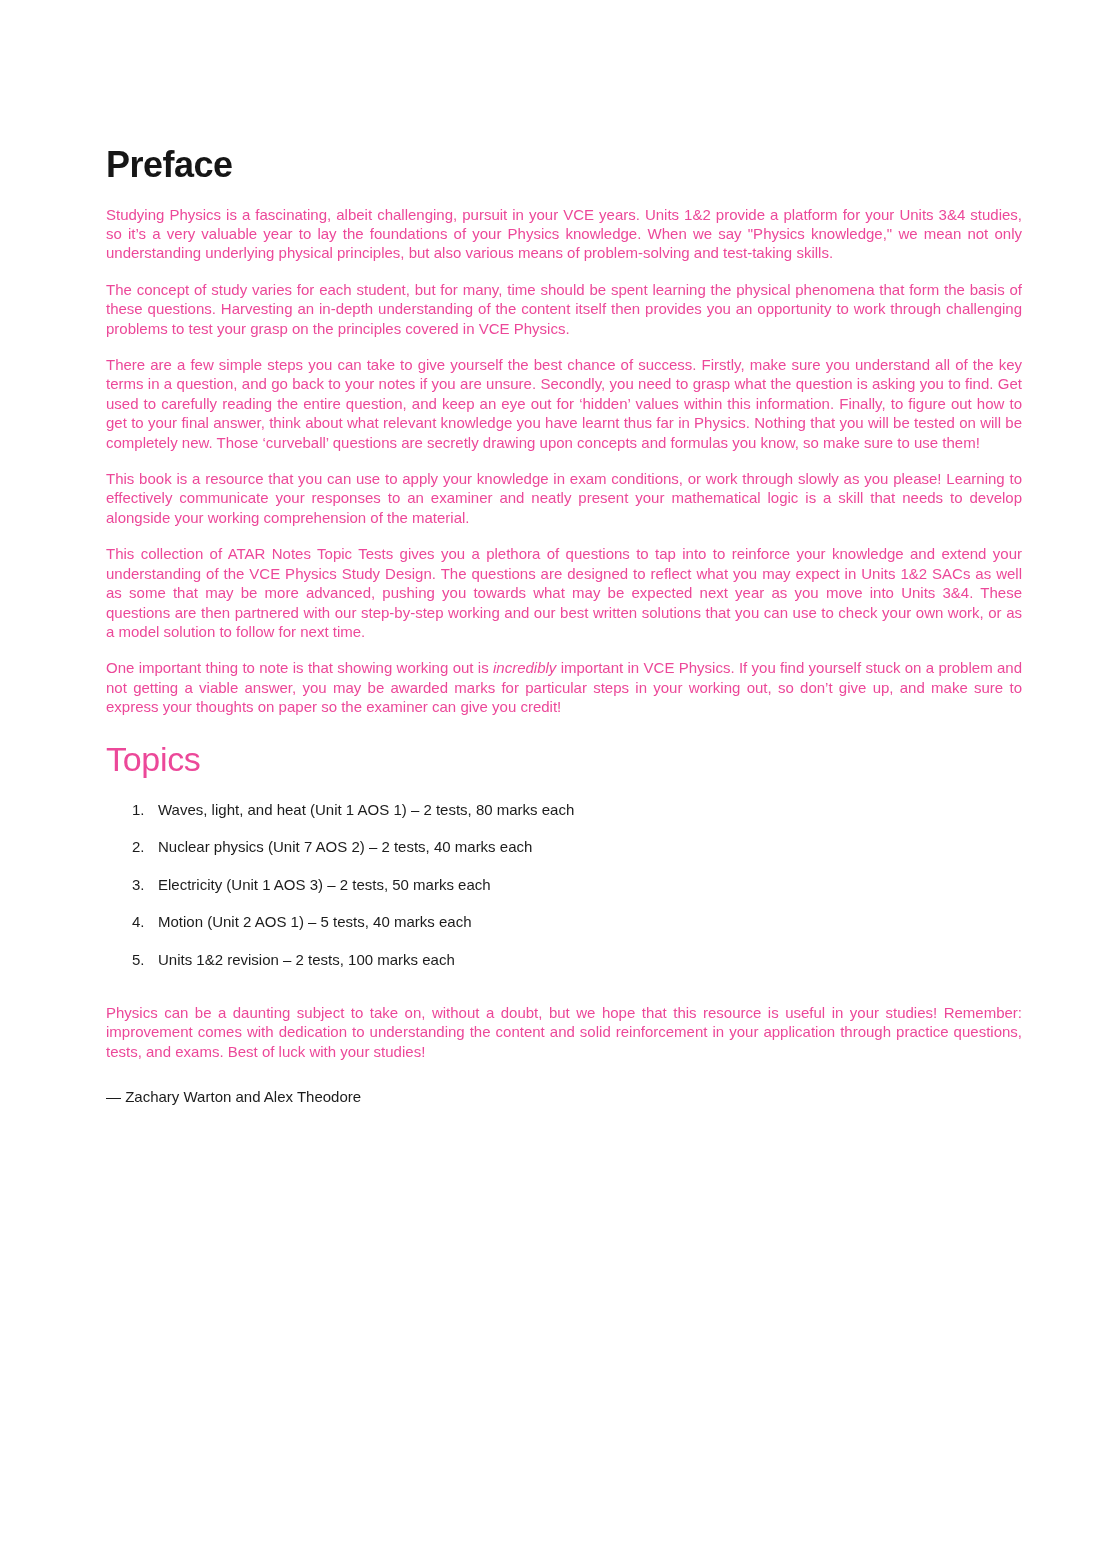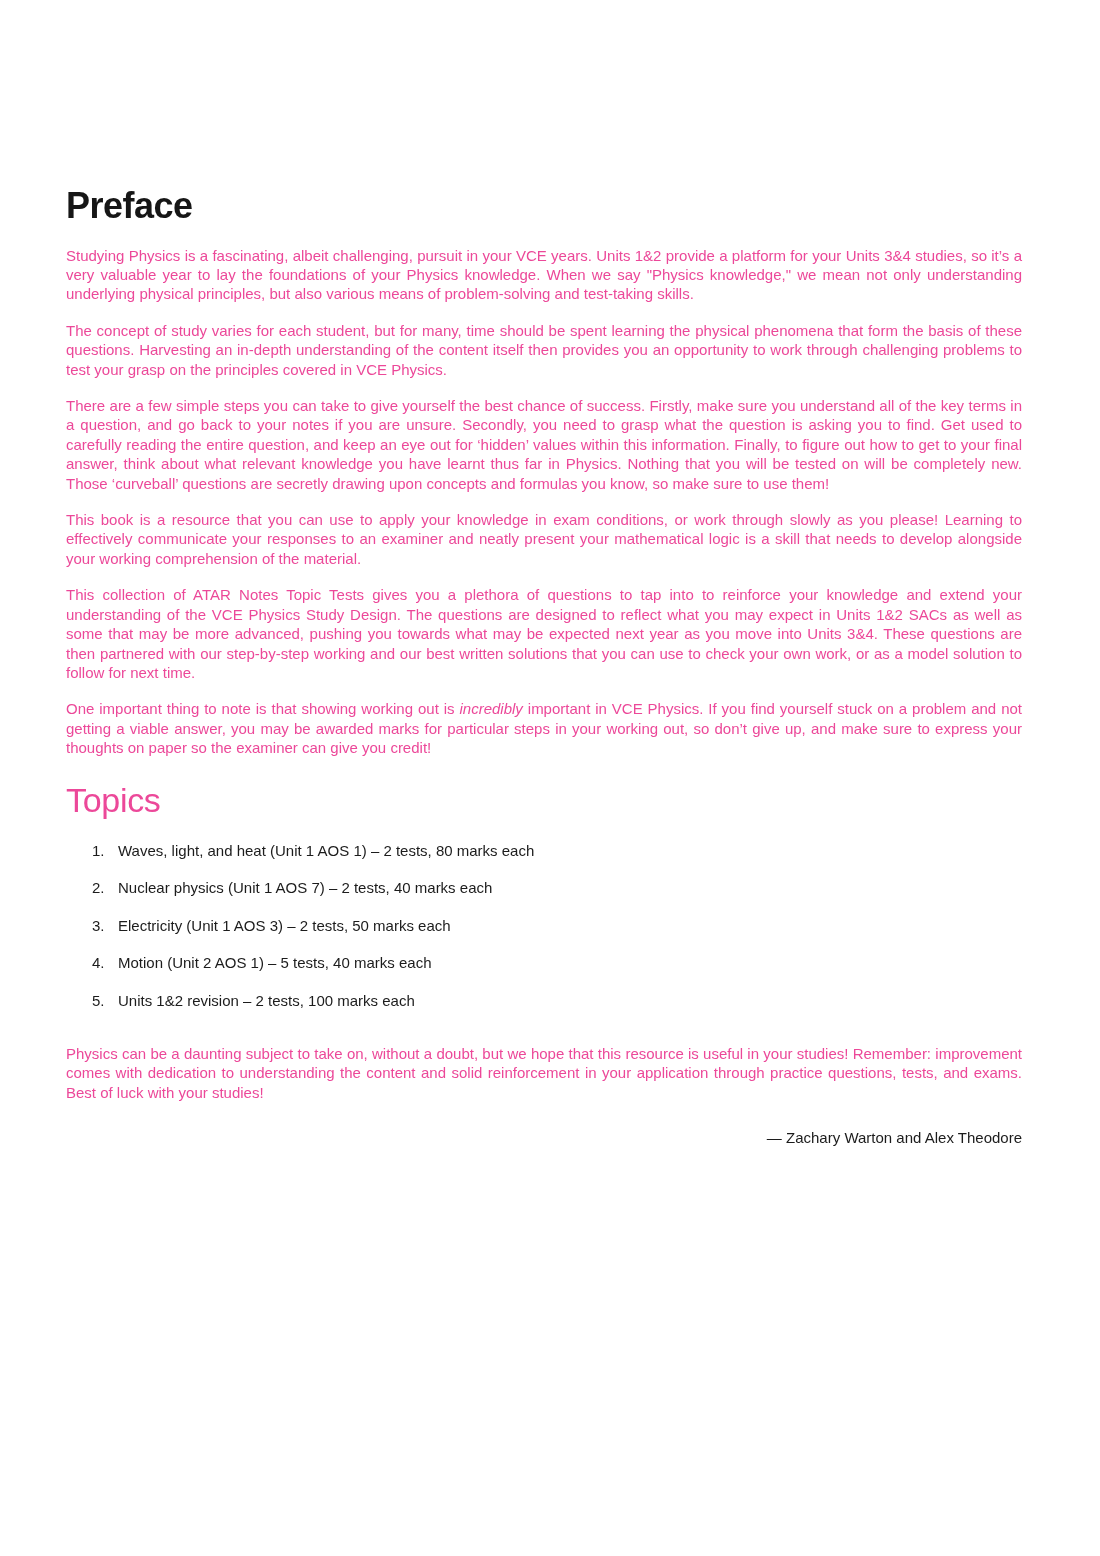--- a/index.html
+++ b/index.html
@@ -19,8 +19,7 @@
   }
   .content {
     box-sizing: border-box;
-    padding: 145px 78px 0 66px;
-    margin-top: 41px;
+    padding: 145px 78px 0 106px;
   }
   .doc-title {
     font-size: 36px;

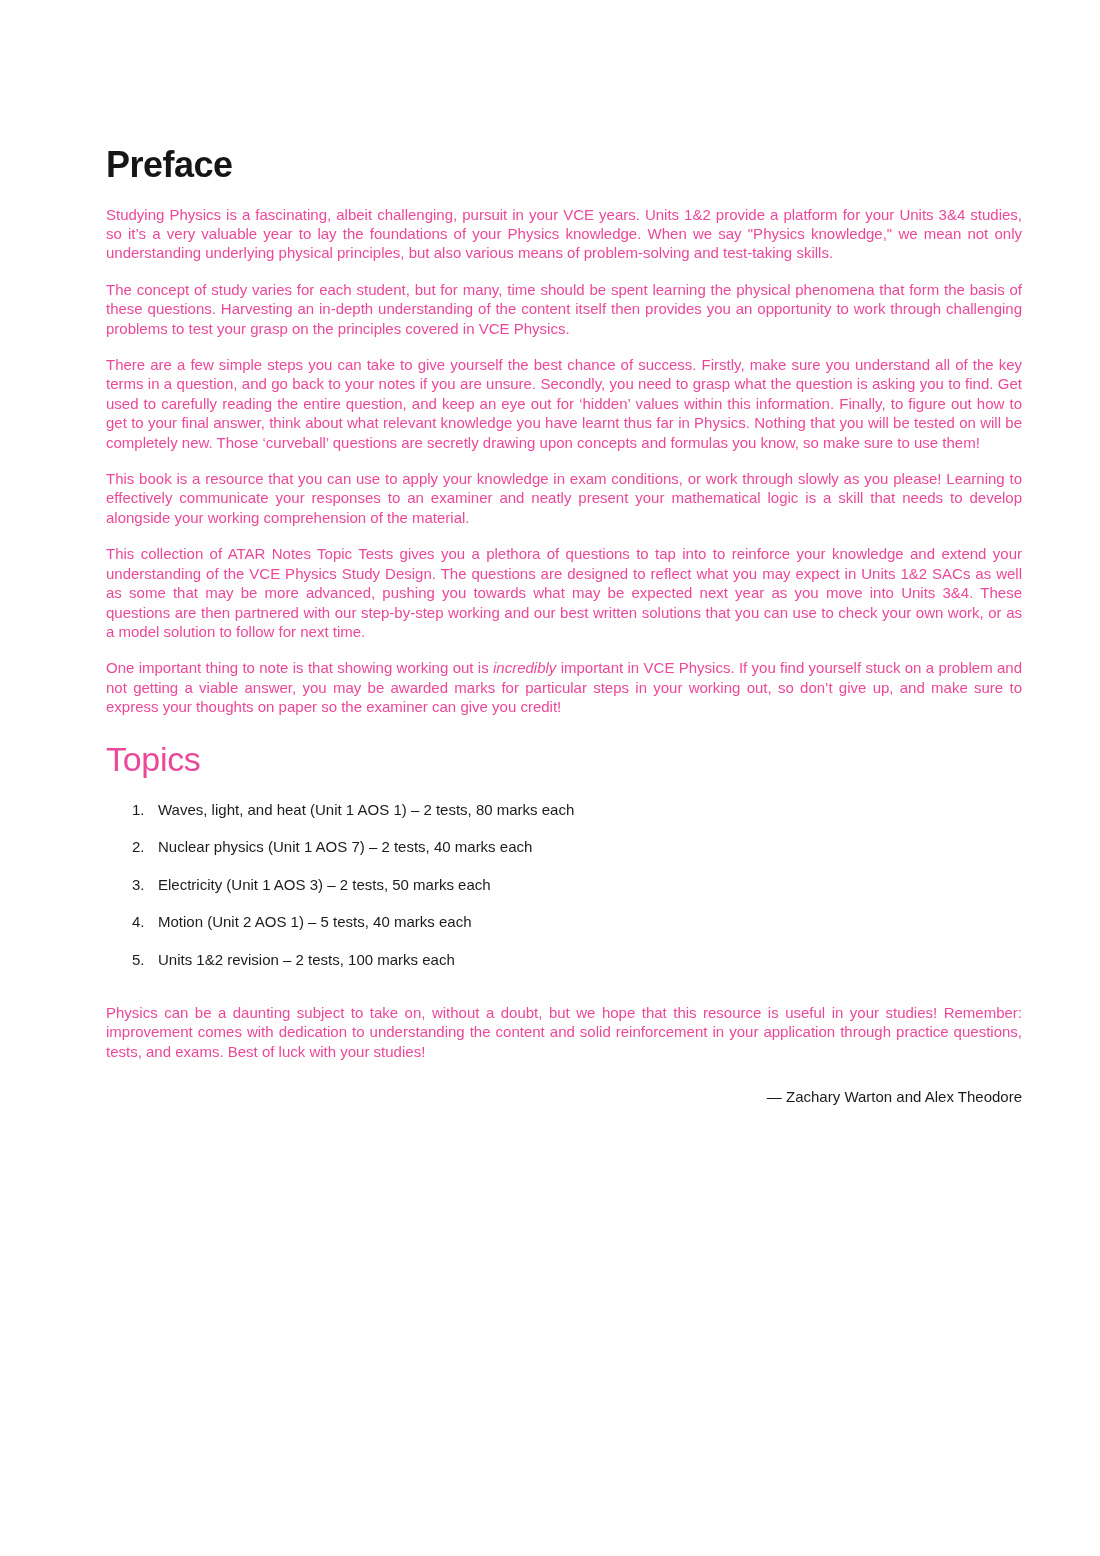--- a/index.html
+++ b/index.html
@@ -107,7 +107,7 @@
       </div>
       <div class="topic-item">
         <span class="num">2.</span>
-        <span class="label">Nuclear physics (Unit 1 AOS 7) – 2 tests, 40 marks each</span>
+        <span class="label">Nuclear physics (Unit 7 AOS 2) – 2 tests, 40 marks each</span>
       </div>
       <div class="topic-item">
         <span class="num">3.</span>

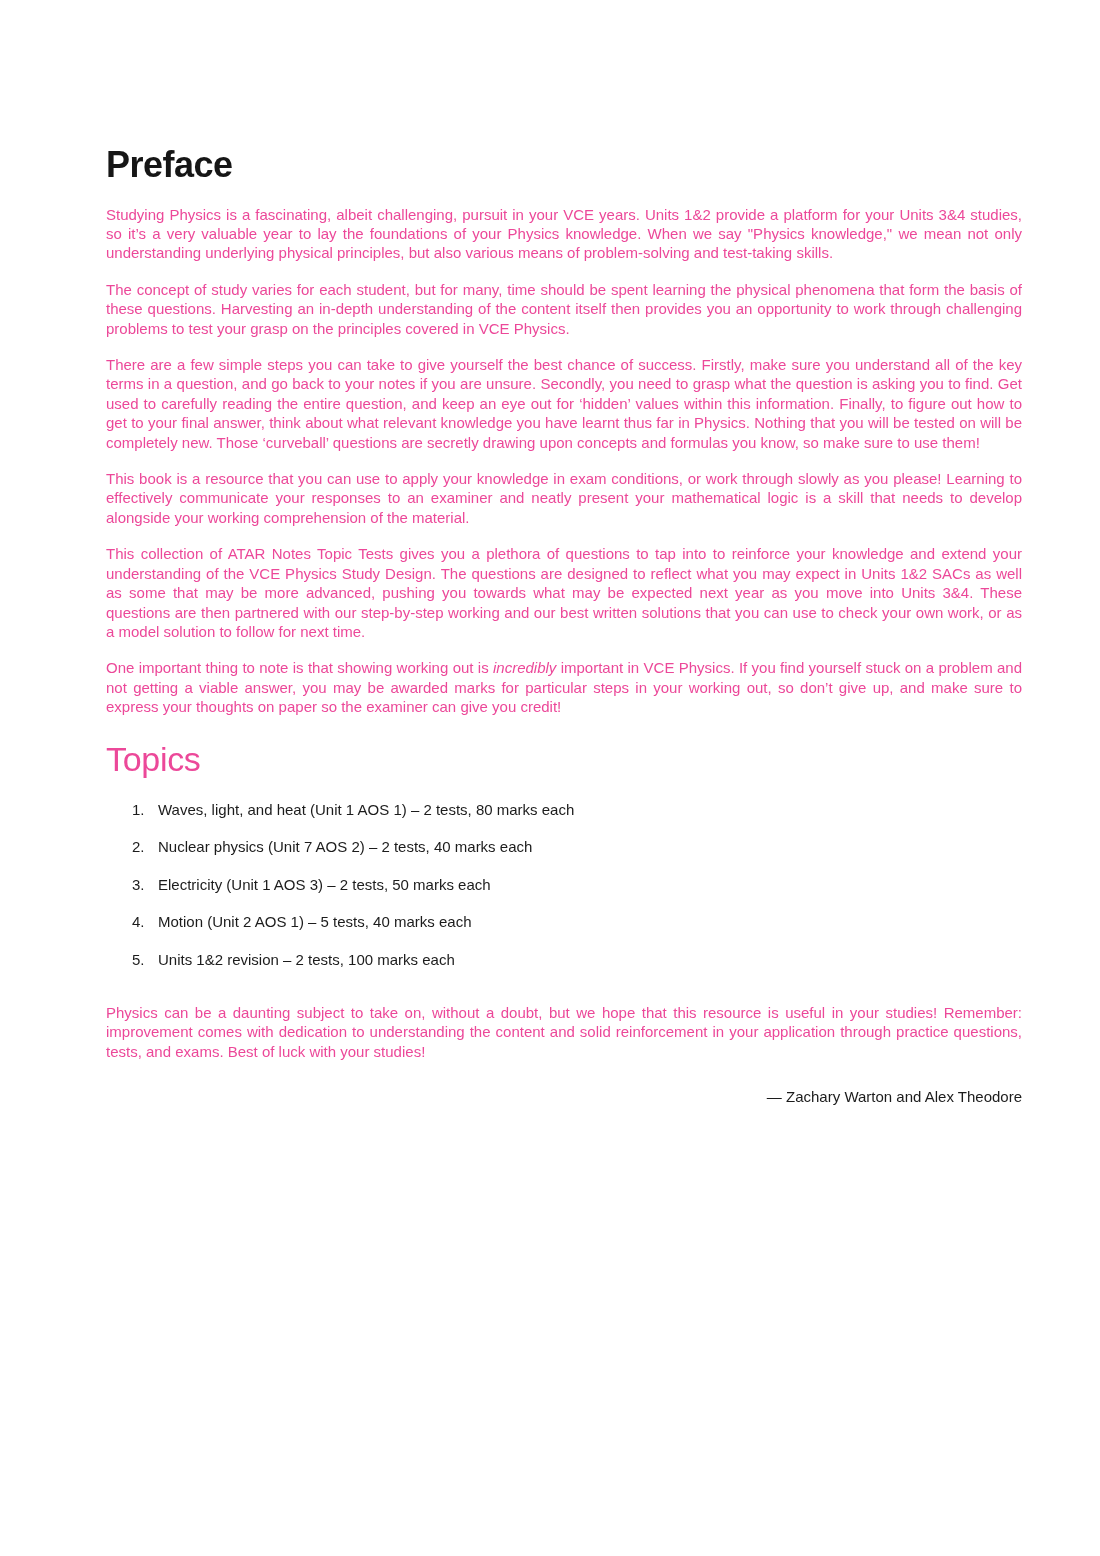--- a/index.html
+++ b/index.html
@@ -72,7 +72,7 @@
   .attribution {
     font-size: 15px;
     line-height: 19.4px;
-    text-align: right;
+    text-align: left;
     margin: 26px 0 0 0;
     color: #1c1c1c;
   }

